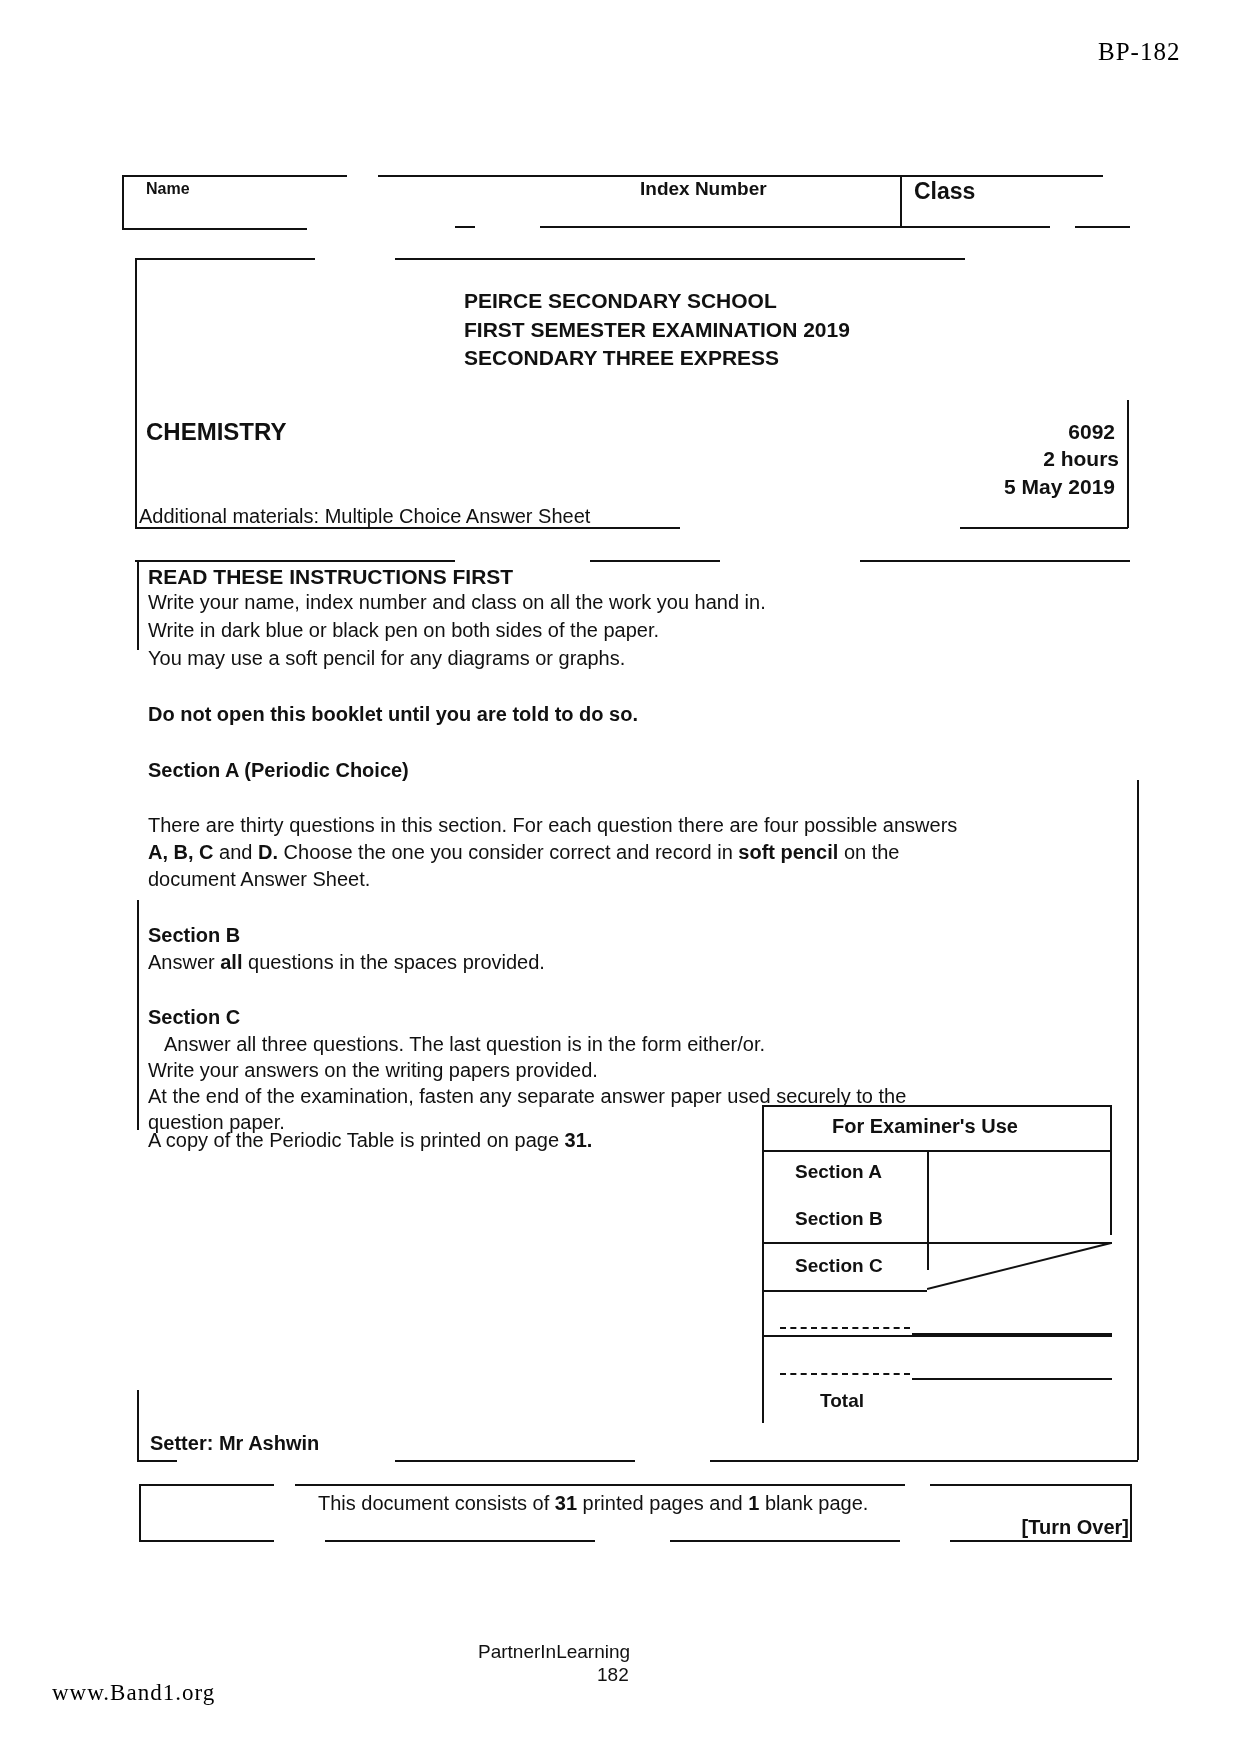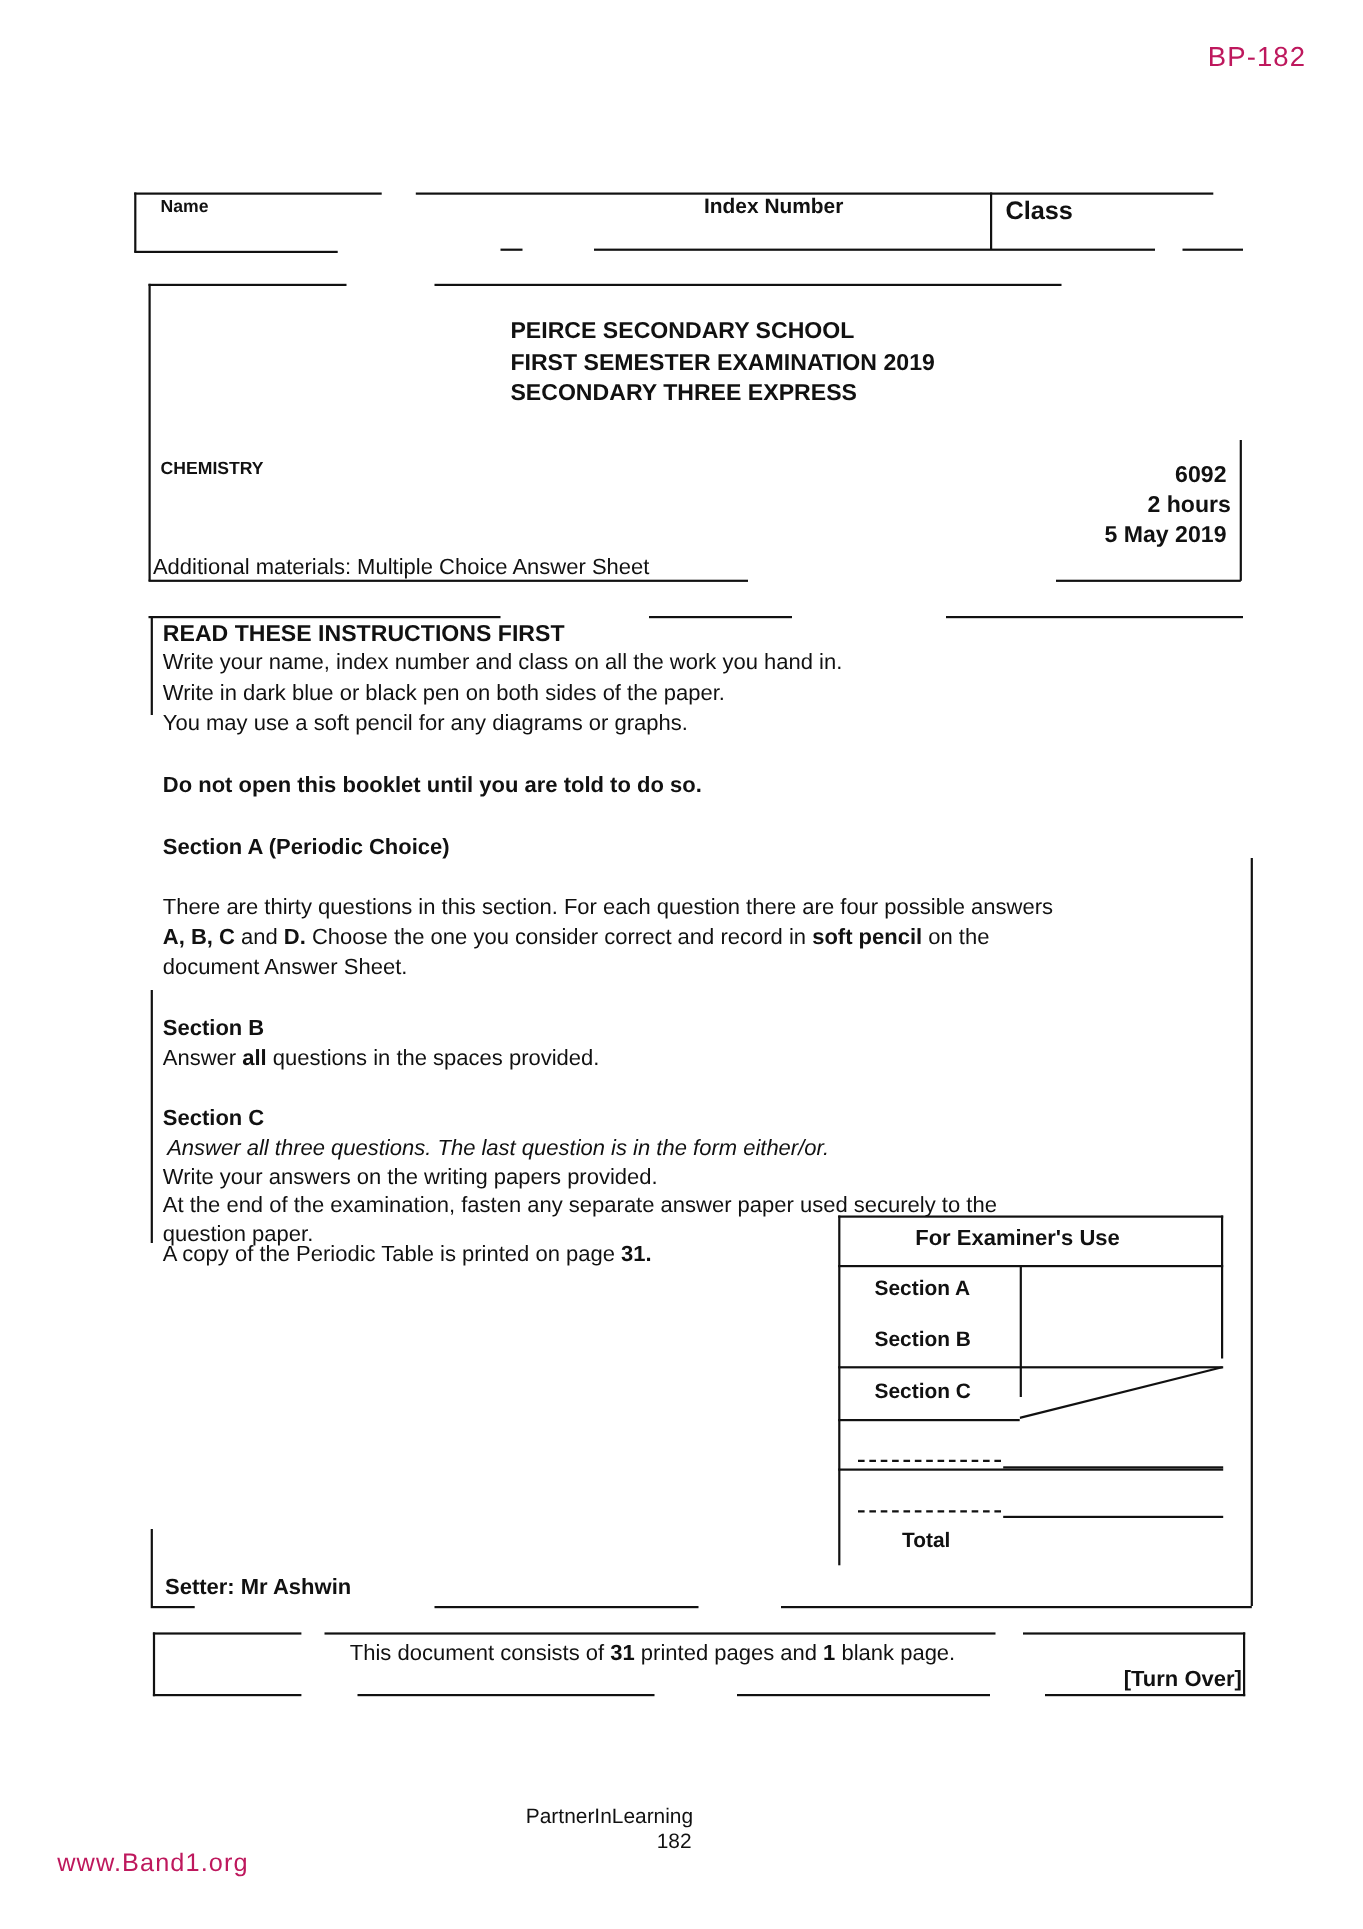--- a/index.html
+++ b/index.html
@@ -6,7 +6,7 @@
   body { width: 1239px; height: 1754px; position: relative; overflow: hidden;
          font-family: "Liberation Sans", sans-serif; color: #111; }
   .abs { position: absolute; }
-  .code { font-family: Liberation Sans, sans-serif; font-size: 24px; color: #be185d; letter-spacing: 1px; }
+  .code { font-family: Liberation Serif, serif; font-size: 24px; color: #000000; letter-spacing: 1px; }
   .t { position: absolute; font-size: 20px; white-space: nowrap; }
   .b { font-weight: bold; }
   .hd { font-weight: bold; font-size: 21px; }

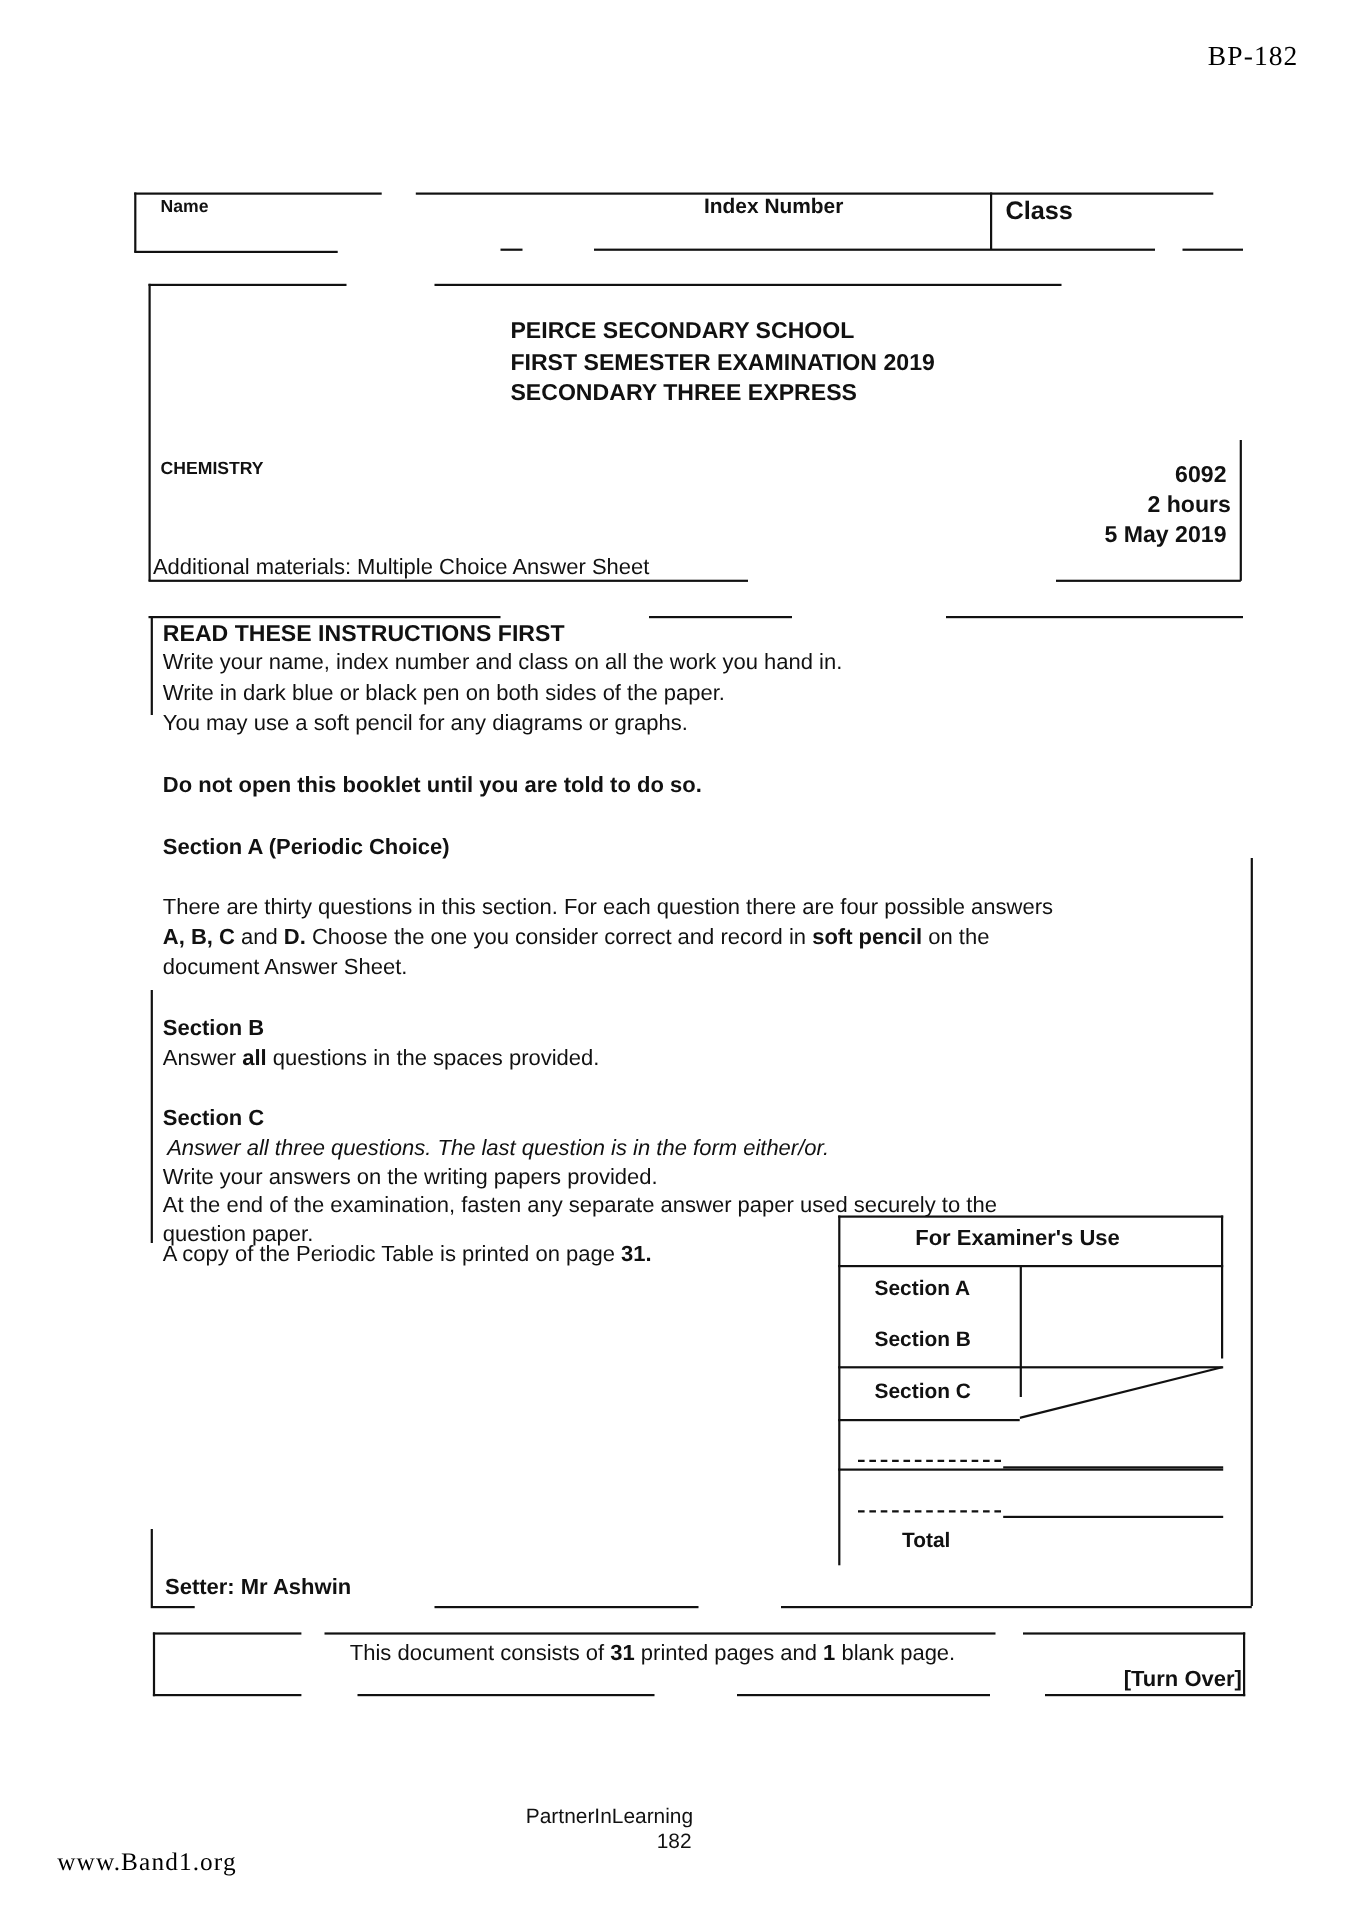--- a/index.html
+++ b/index.html
@@ -42,7 +42,7 @@
   <span class="t hd" style="left:464px;top:289px;">PEIRCE SECONDARY SCHOOL</span>
   <span class="t hd" style="left:464px;top:318px;">FIRST SEMESTER EXAMINATION 2019</span>
   <span class="t hd" style="left:464px;top:346px;">SECONDARY THREE EXPRESS</span>
-  <span class="t b" style="left:146px;top:418px;font-size:16px;">CHEMISTRY</span>
+  <span class="t b" style="left:146px;top:418px;font-size:24px;">CHEMISTRY</span>
   <span class="t b" style="right:124px;top:420px;font-size:21px;">6092</span>
   <span class="t b" style="right:120px;top:447px;font-size:21px;">2 hours</span>
   <span class="t b" style="right:124px;top:475px;font-size:21px;">5 May 2019</span>

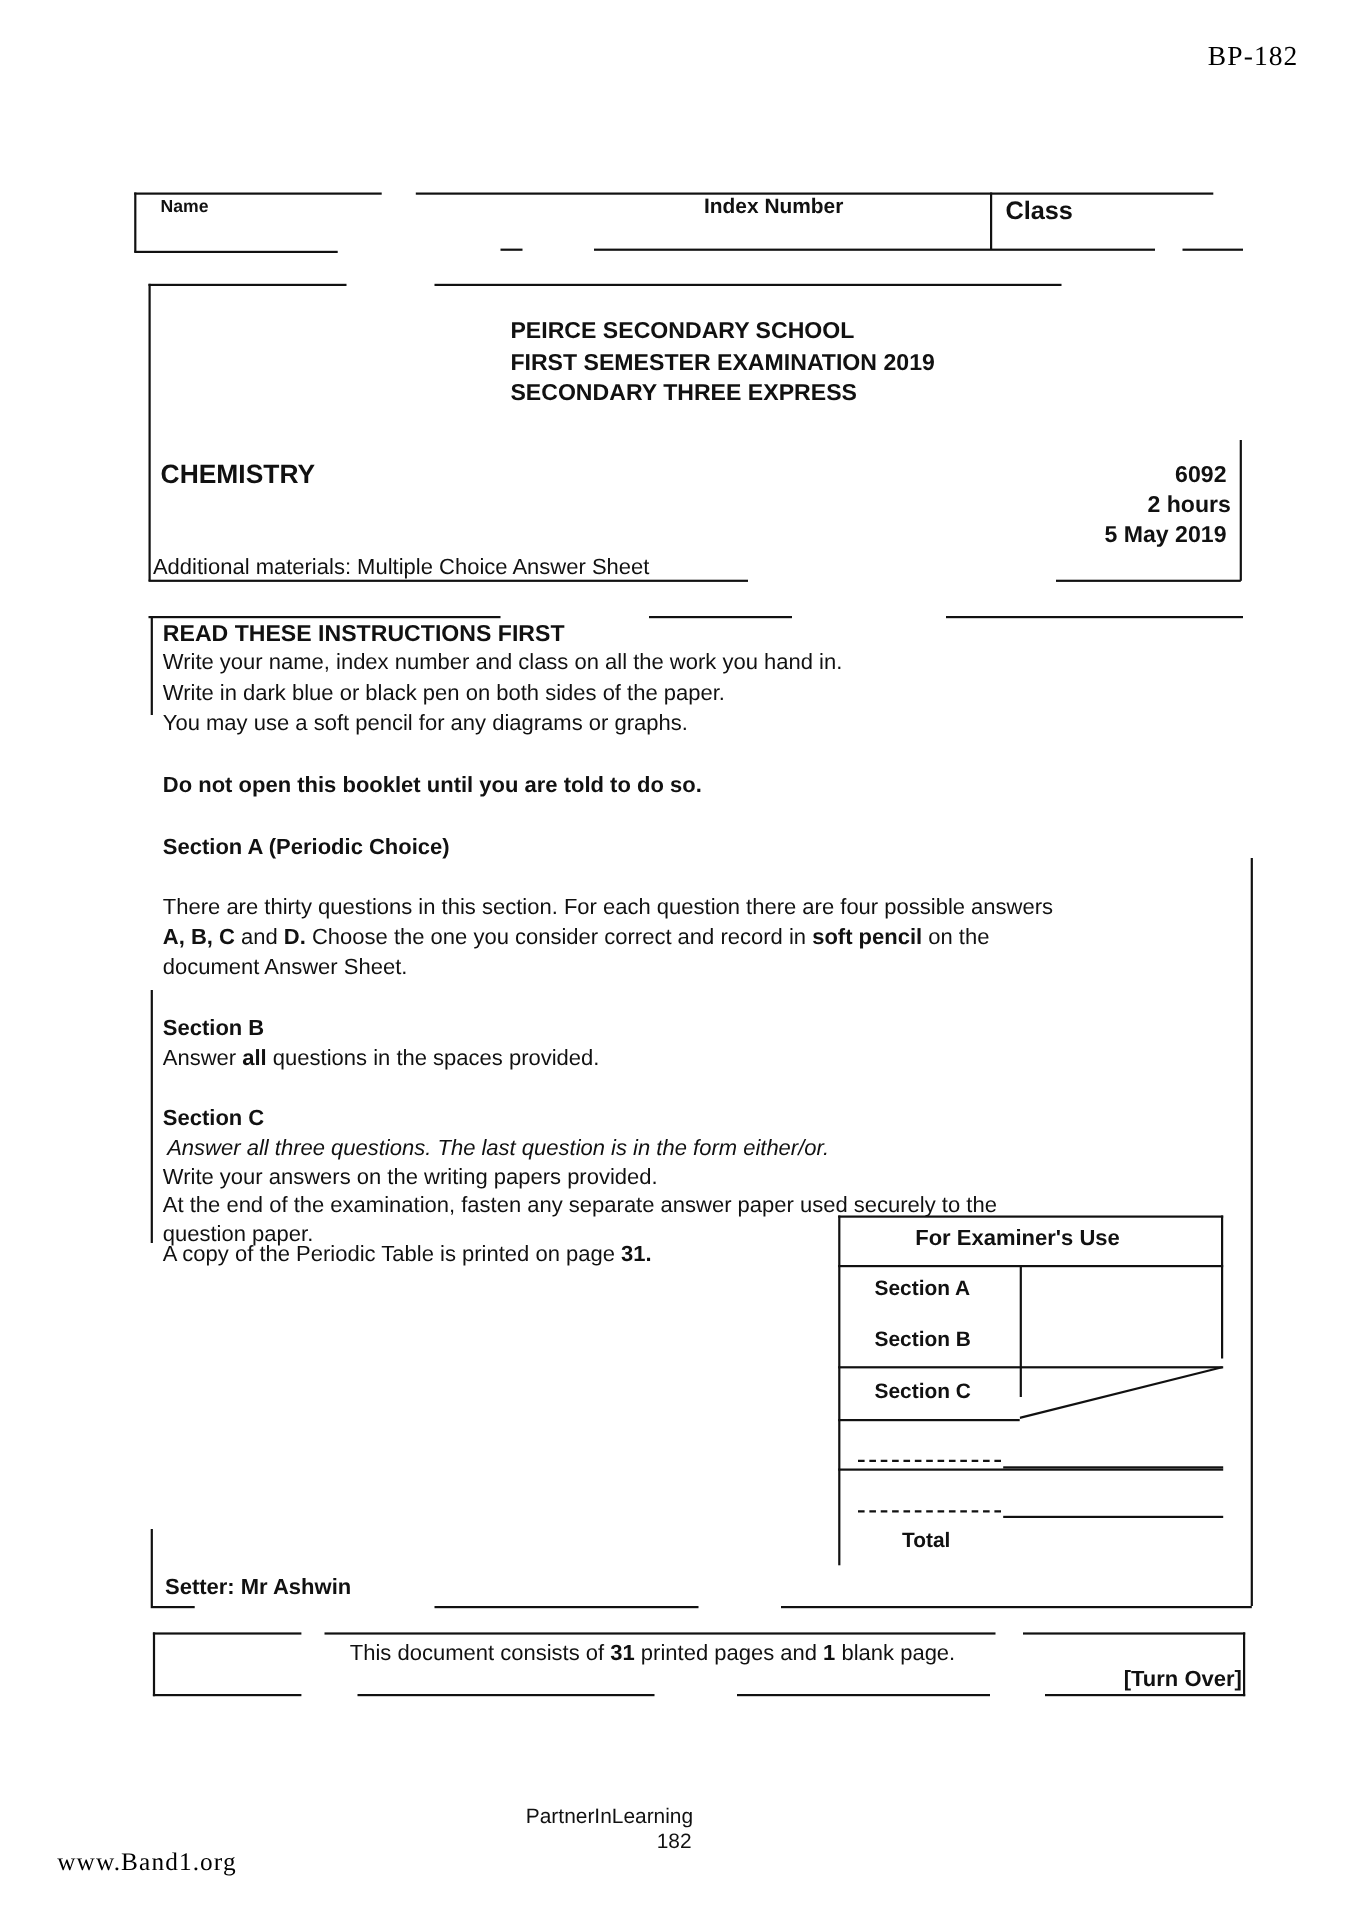--- a/index.html
+++ b/index.html
@@ -77,7 +77,7 @@
   <span class="t" style="left:148px;top:951px;"><span>Answer </span><b>all</b><span> questions in the spaces provided.</span></span>
 
   <span class="t b" style="left:148px;top:1006px;">Section C</span>
-  <span class="t" style="left:152px;top:1033px;font-style:italic;">Answer all three questions. The last question is in the form either/or.</span>
+  <span class="t" style="left:164px;top:1033px;">Answer all three questions. The last question is in the form either/or.</span>
   <span class="t" style="left:148px;top:1059px;">Write your answers on the writing papers provided.</span>
   <span class="t" style="left:148px;top:1085px;">At the end of the examination, fasten any separate answer paper used securely to the</span>
   <span class="t" style="left:148px;top:1111px;">question paper.</span>

